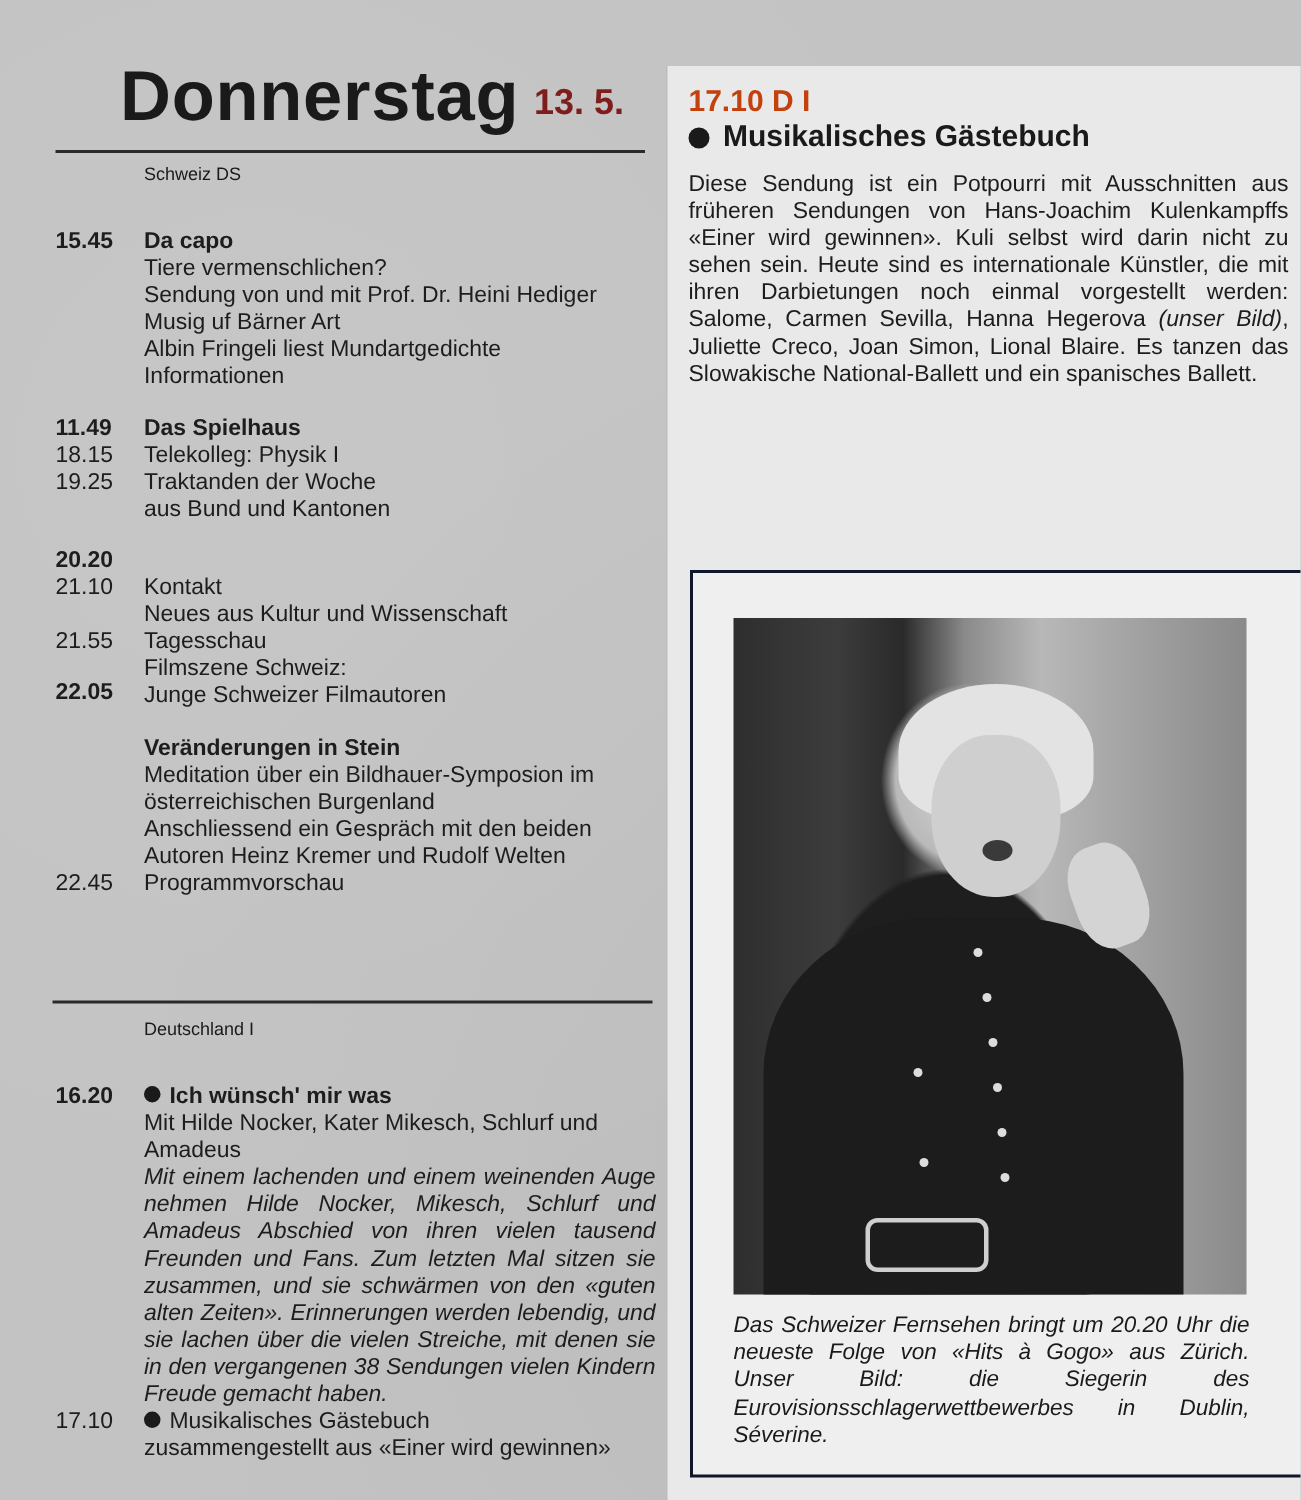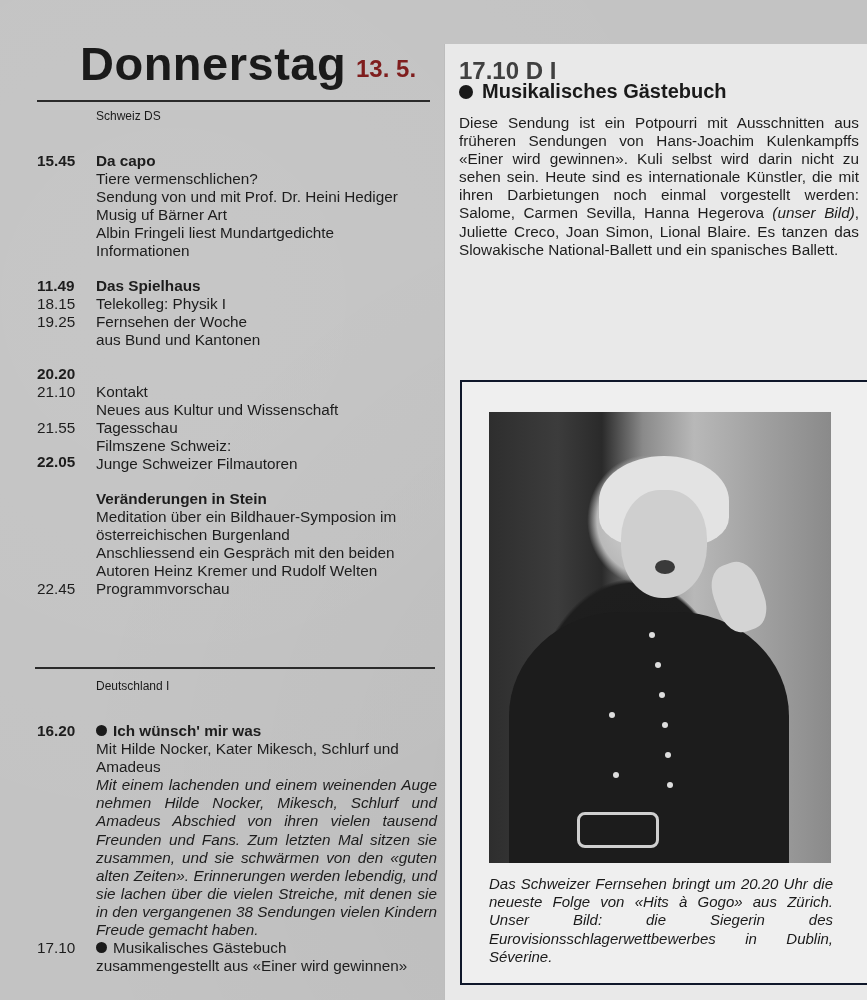--- a/index.html
+++ b/index.html
@@ -65,7 +65,7 @@
   }
   .rp-time {
     position:absolute; left:14px; top:13px;
-    font-size:24px; font-weight:bold; color:#404040;
+    font-size:20px; font-weight:bold; color:#c2410c;
   }
   .rp-title {
     position:absolute; left:14px; top:36px;

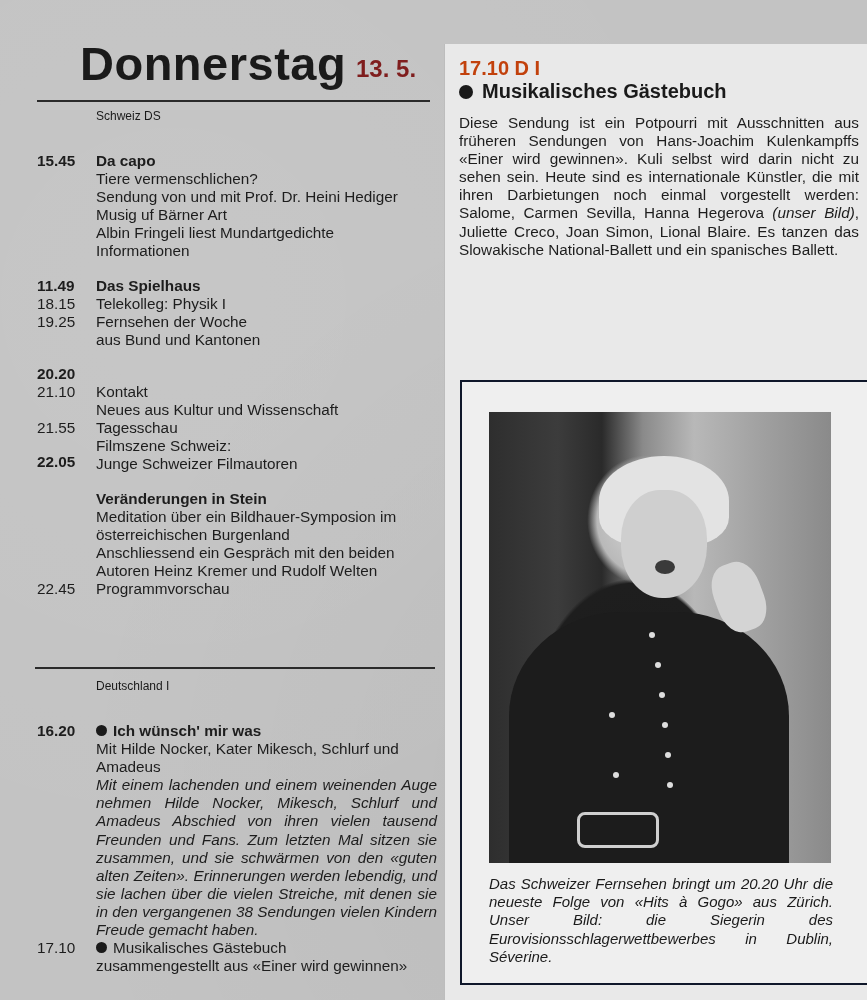--- a/index.html
+++ b/index.html
@@ -165,7 +165,7 @@
       <div class="entry">
         <div class="time">19.25</div>
         <div class="body">
-          <div>Fernsehen der Woche</div>
+          <div>Traktanden der Woche</div>
           <div>aus Bund und Kantonen</div>
         </div>
       </div>

